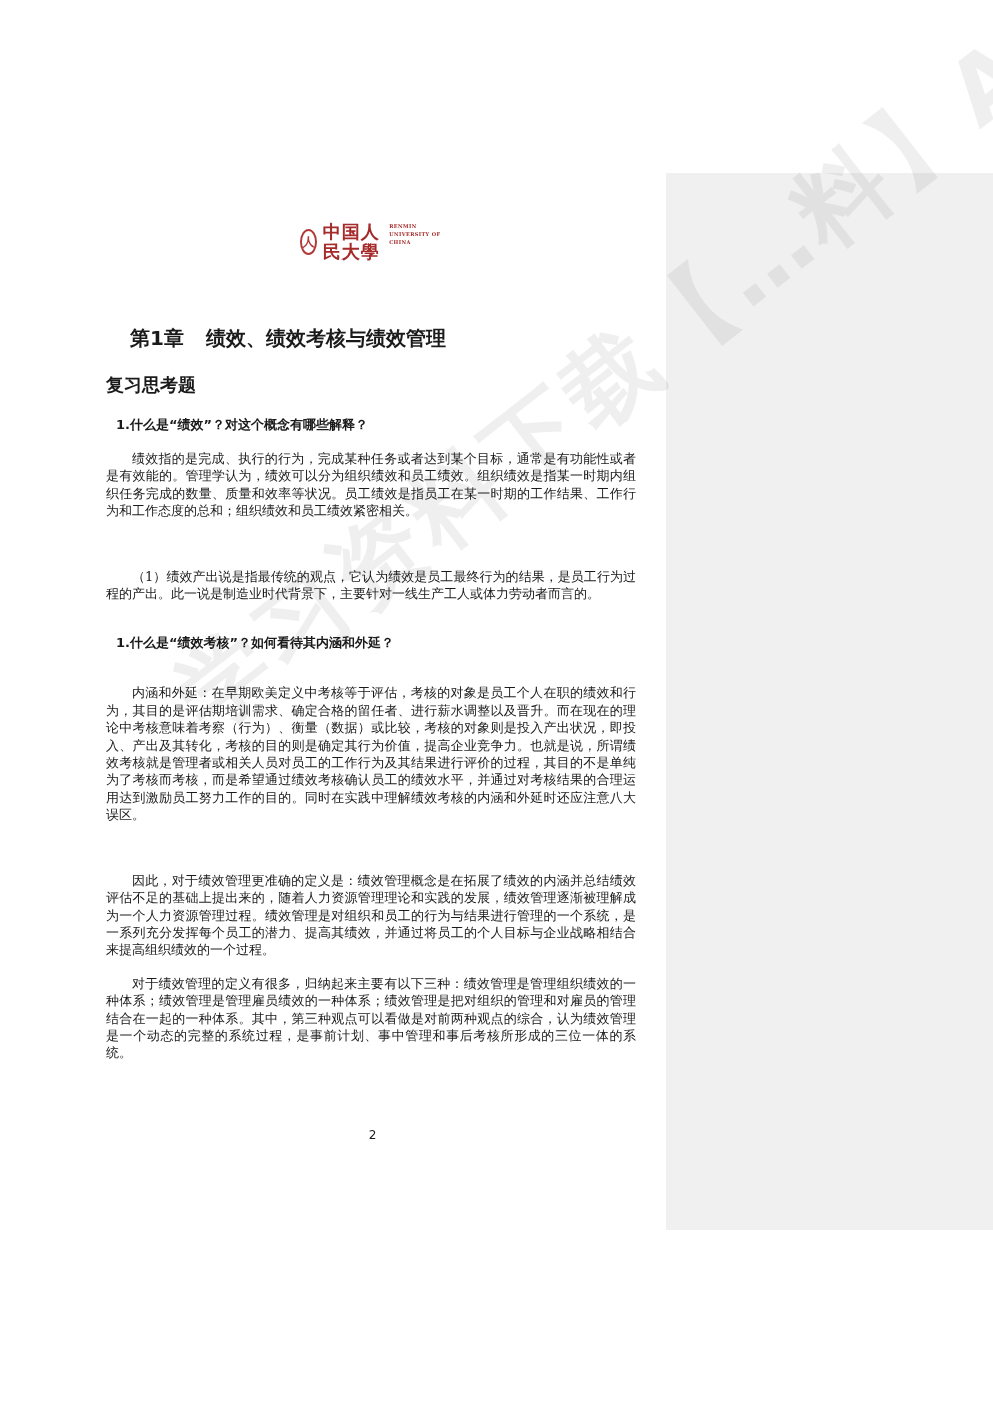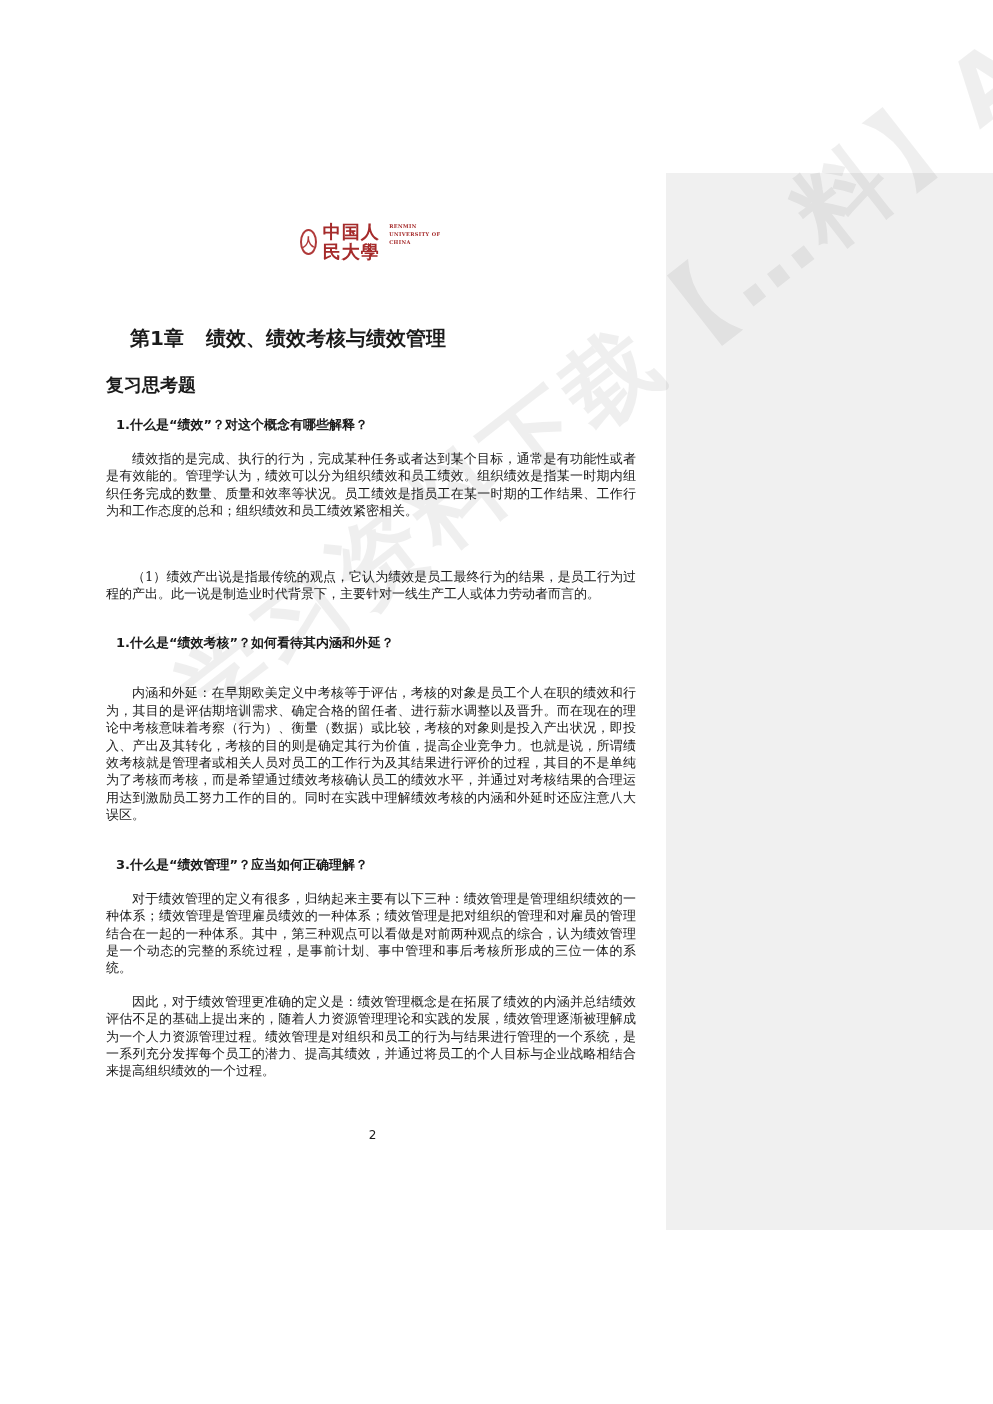--- a/index.html
+++ b/index.html
@@ -96,7 +96,6 @@
   <div class="gap"></div>
 
   <div>
-    <div class="q-title">3.什么是“绩效管理”？应当如何正确理解？</div>
     <p class="para">对于绩效管理的定义有很多，归纳起来主要有以下三种：绩效管理是管理组织绩效的一种体系；绩效管理是管理雇员绩效的一种体系；绩效管理是把对组织的管理和对雇员的管理结合在一起的一种体系。其中，第三种观点可以看做是对前两种观点的综合，认为绩效管理是一个动态的完整的系统过程，是事前计划、事中管理和事后考核所形成的三位一体的系统。</p>
     <p class="para">因此，对于绩效管理更准确的定义是：绩效管理概念是在拓展了绩效的内涵并总结绩效评估不足的基础上提出来的，随着人力资源管理理论和实践的发展，绩效管理逐渐被理解成为一个人力资源管理过程。绩效管理是对组织和员工的行为与结果进行管理的一个系统，是一系列充分发挥每个员工的潜力、提高其绩效，并通过将员工的个人目标与企业战略相结合来提高组织绩效的一个过程。</p>
   </div>

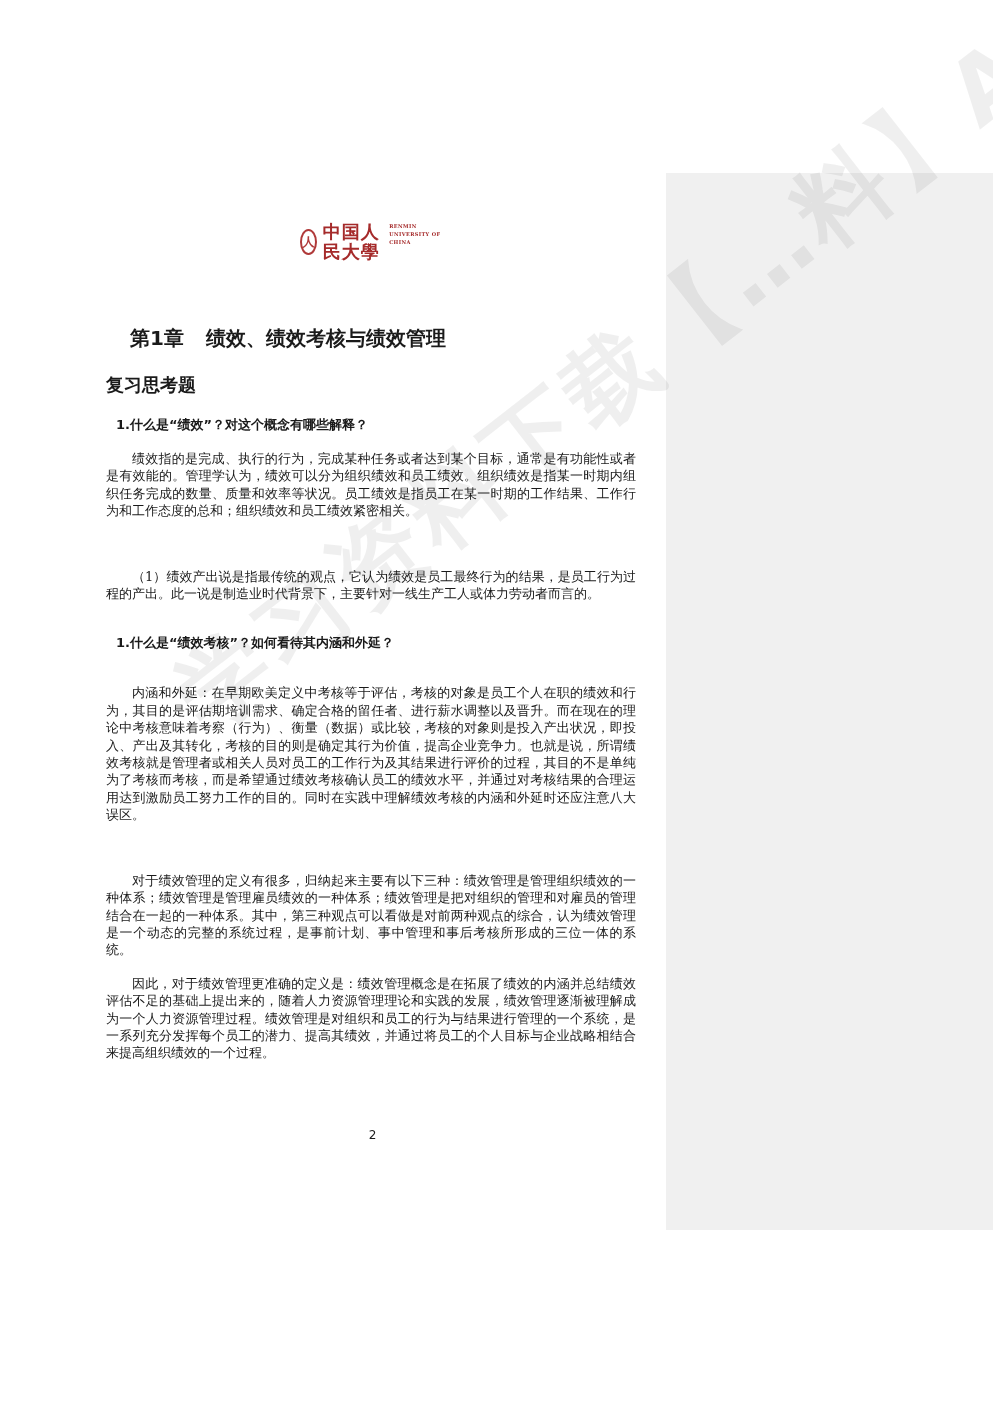--- a/index.html
+++ b/index.html
@@ -96,8 +96,8 @@
   <div class="gap"></div>
 
   <div>
+    <p class="para">因此，对于绩效管理更准确的定义是：绩效管理概念是在拓展了绩效的内涵并总结绩效评估不足的基础上提出来的，随着人力资源管理理论和实践的发展，绩效管理逐渐被理解成为一个人力资源管理过程。绩效管理是对组织和员工的行为与结果进行管理的一个系统，是一系列充分发挥每个员工的潜力、提高其绩效，并通过将员工的个人目标与企业战略相结合来提高组织绩效的一个过程。</p>
     <p class="para">对于绩效管理的定义有很多，归纳起来主要有以下三种：绩效管理是管理组织绩效的一种体系；绩效管理是管理雇员绩效的一种体系；绩效管理是把对组织的管理和对雇员的管理结合在一起的一种体系。其中，第三种观点可以看做是对前两种观点的综合，认为绩效管理是一个动态的完整的系统过程，是事前计划、事中管理和事后考核所形成的三位一体的系统。</p>
-    <p class="para">因此，对于绩效管理更准确的定义是：绩效管理概念是在拓展了绩效的内涵并总结绩效评估不足的基础上提出来的，随着人力资源管理理论和实践的发展，绩效管理逐渐被理解成为一个人力资源管理过程。绩效管理是对组织和员工的行为与结果进行管理的一个系统，是一系列充分发挥每个员工的潜力、提高其绩效，并通过将员工的个人目标与企业战略相结合来提高组织绩效的一个过程。</p>
   </div>
 </div>
 

